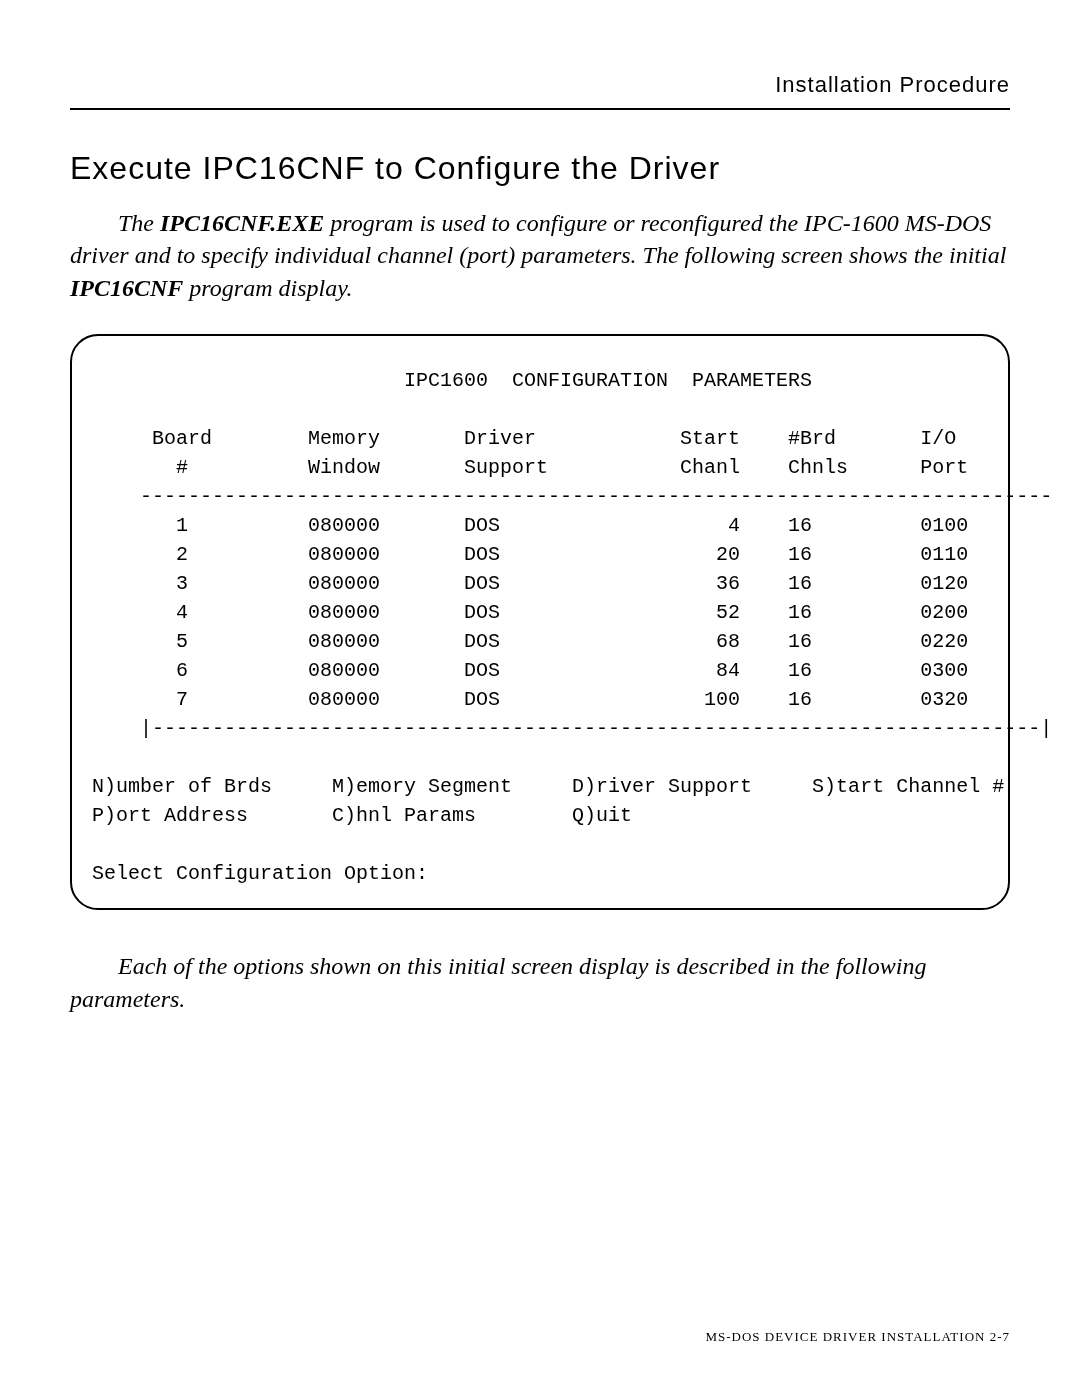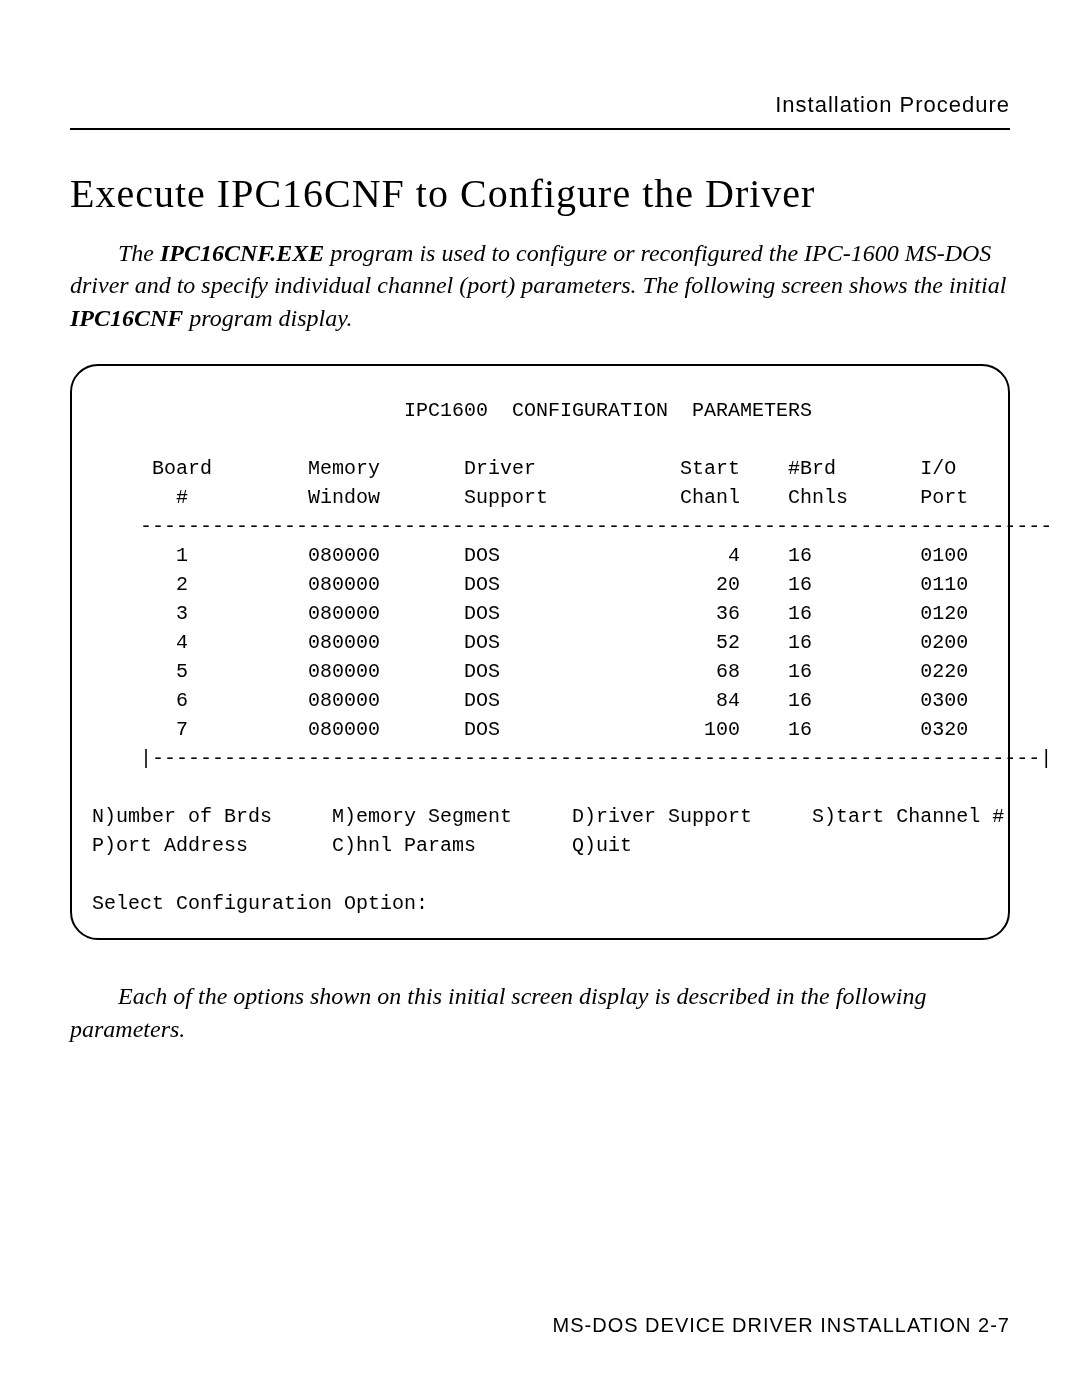--- a/index.html
+++ b/index.html
@@ -11,7 +11,7 @@
     width: 1080px;
   }
   .page {
-    padding: 92px 70px 30px 70px;
+    padding: 72px 70px 30px 70px;
     box-sizing: border-box;
     width: 1080px;
     min-height: 1387px;

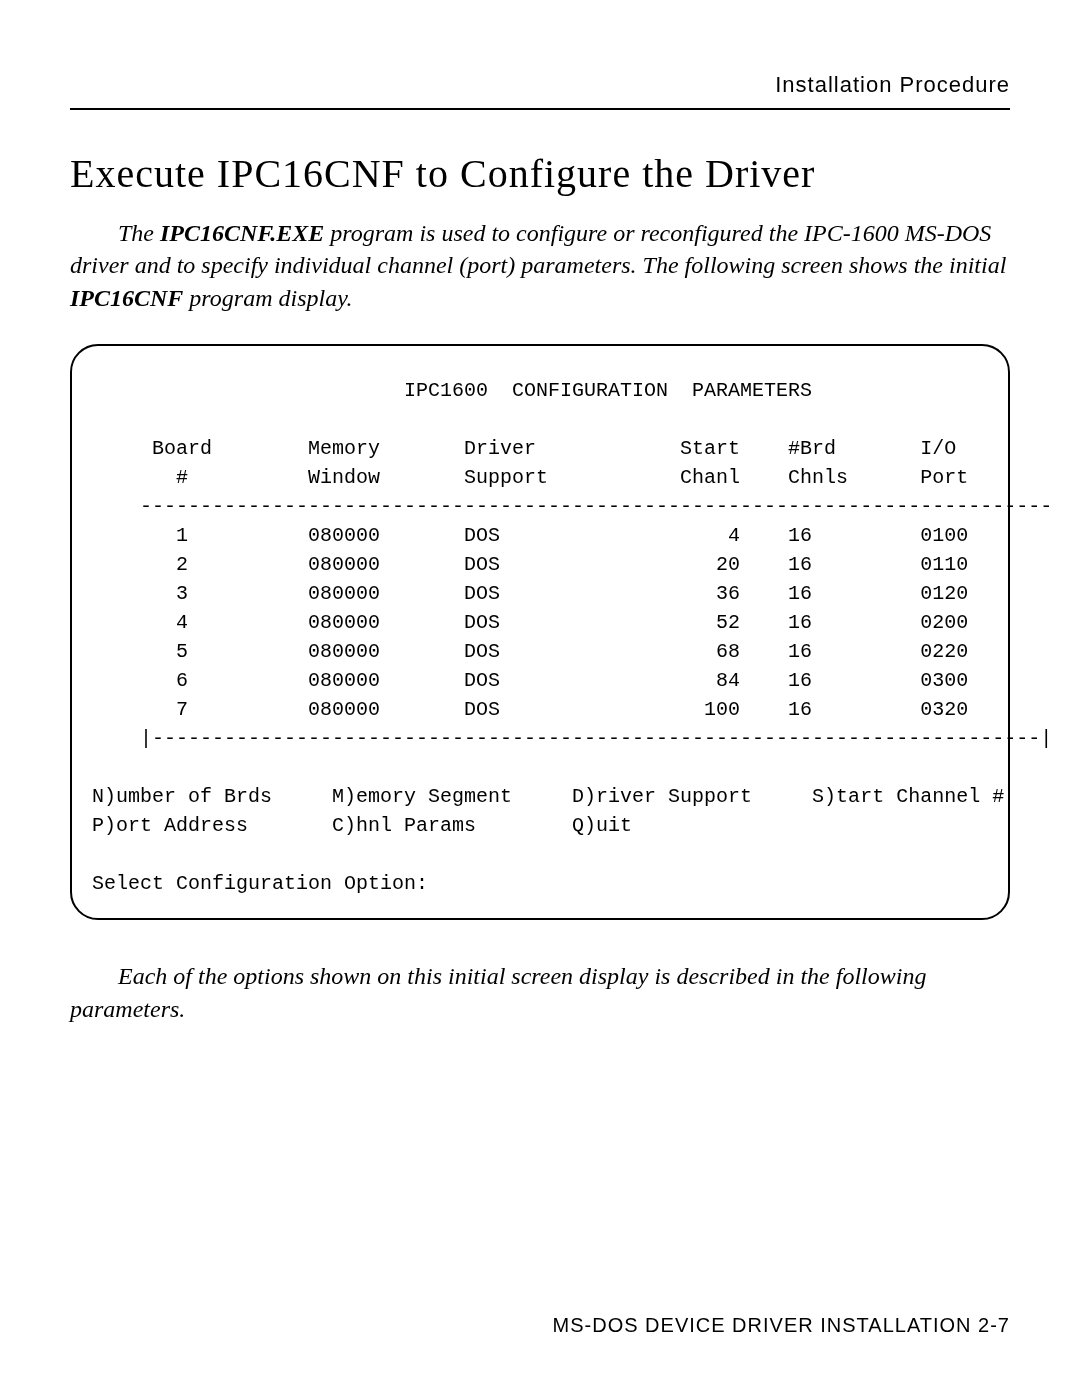--- a/index.html
+++ b/index.html
@@ -29,9 +29,9 @@
     margin: 0 0 40px 0;
   }
   h1.section {
-    font-family: Liberation Serif, serif;
+    font-family: Liberation Sans, sans-serif;
     font-weight: normal;
-    font-size: 40px;
+    font-size: 32px;
     letter-spacing: 1px;
     margin: 30px 0 20px 0;
   }

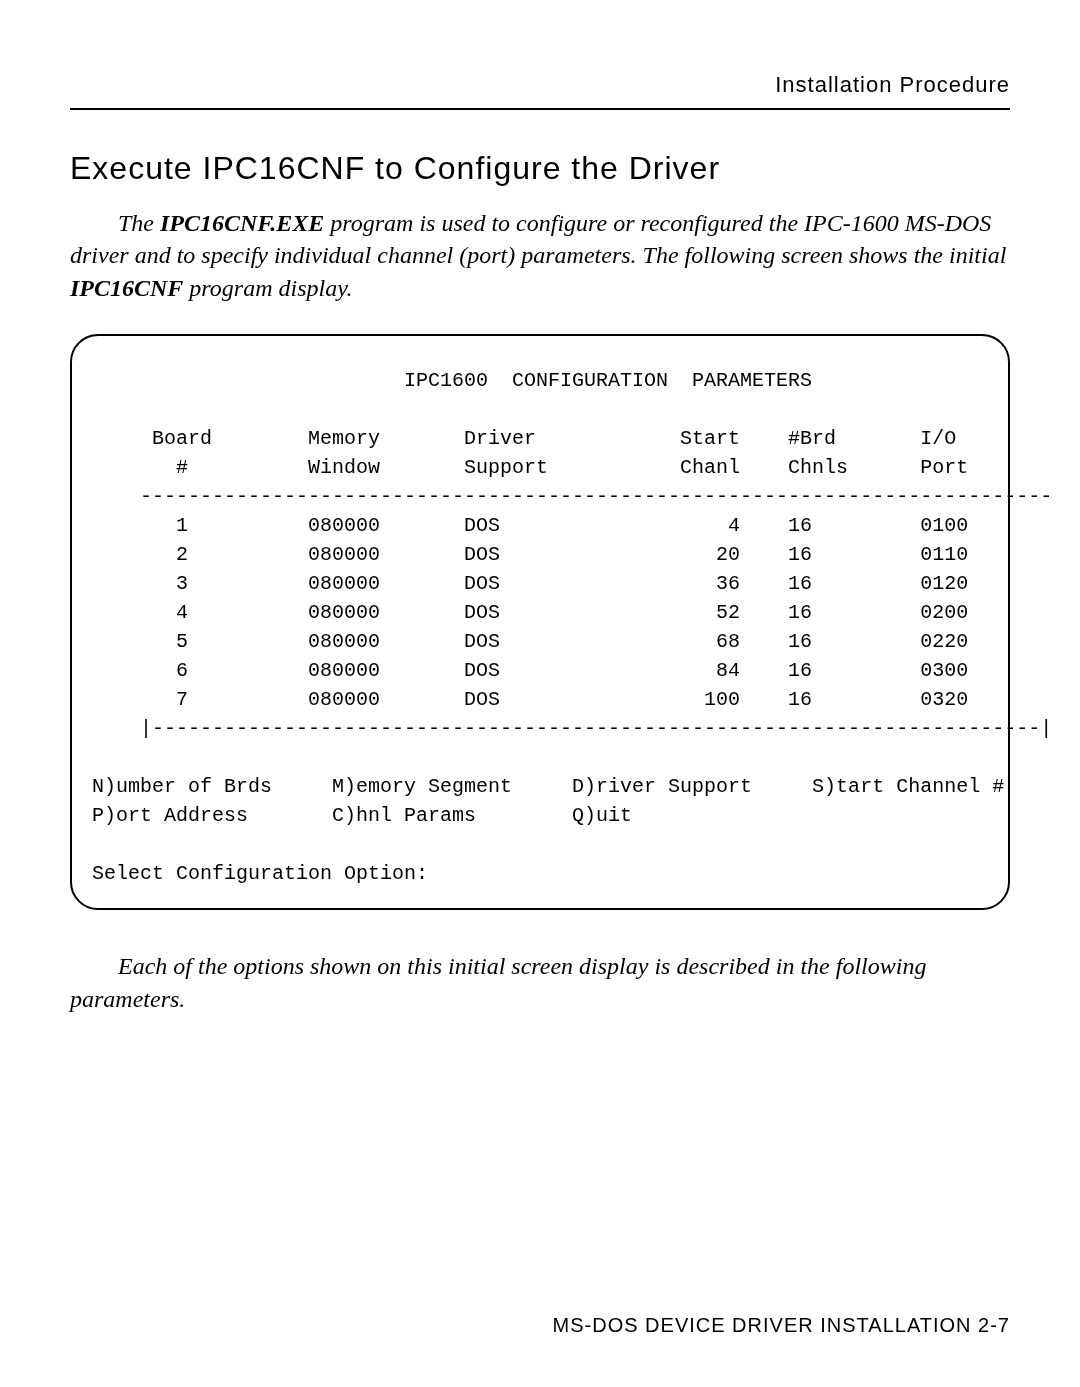--- a/index.html
+++ b/index.html
@@ -58,10 +58,10 @@
   }
   .footer {
     position: absolute;
-    bottom: 50px;
+    bottom: 42px;
     right: 70px;
-    font-family: Liberation Sans, sans-serif;
-    font-size: 20px;
+    font-family: Liberation Serif, serif;
+    font-size: 13px;
     letter-spacing: 1px;
   }
 </style>

